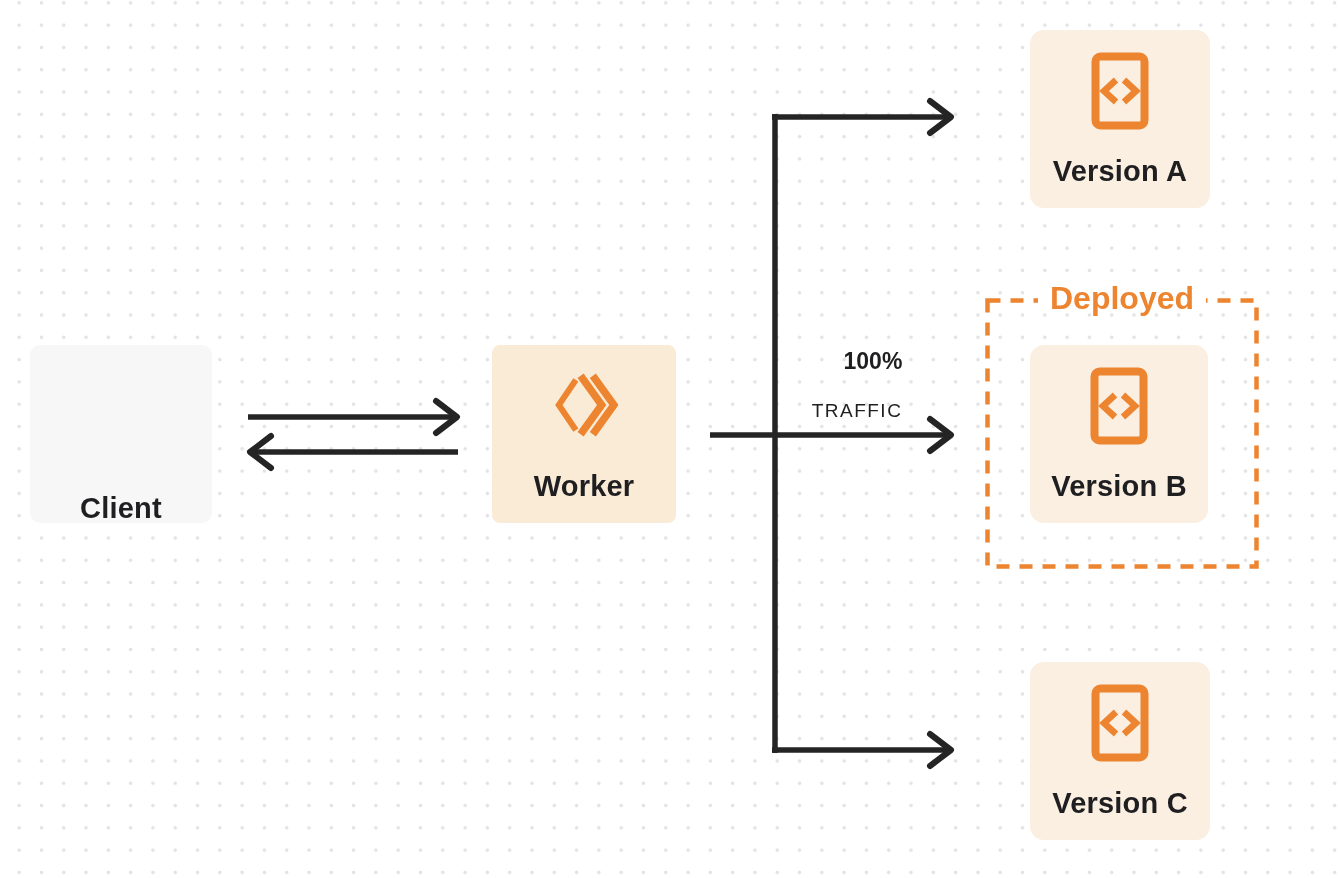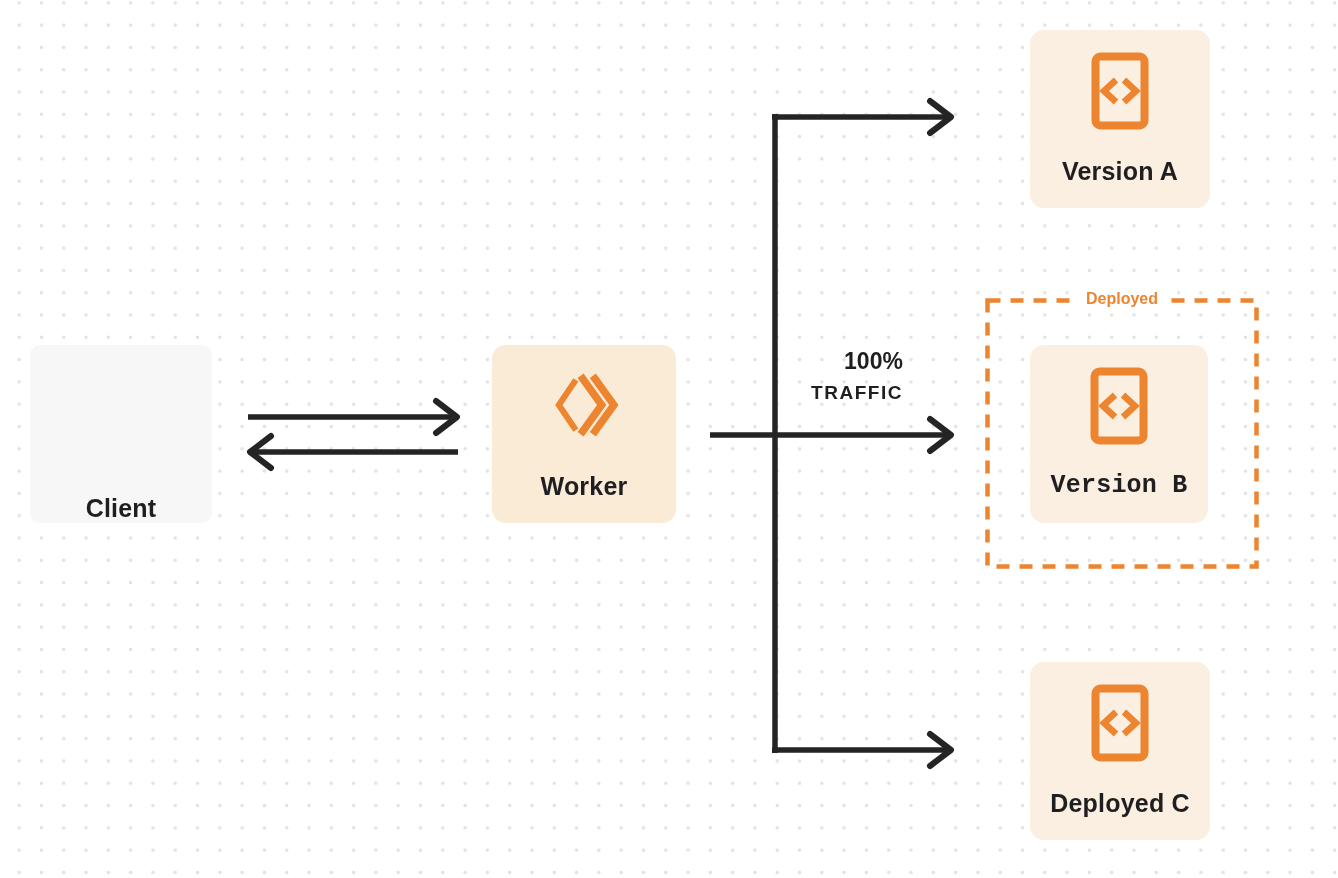--- a/index.html
+++ b/index.html
@@ -47,7 +47,7 @@
     justify-content: center;
   }
   .node-label {
-    font-size: 25px;
+    font-size: 29px;
     font-weight: 700;
     color: var(--ink);
     letter-spacing: 0.2px;

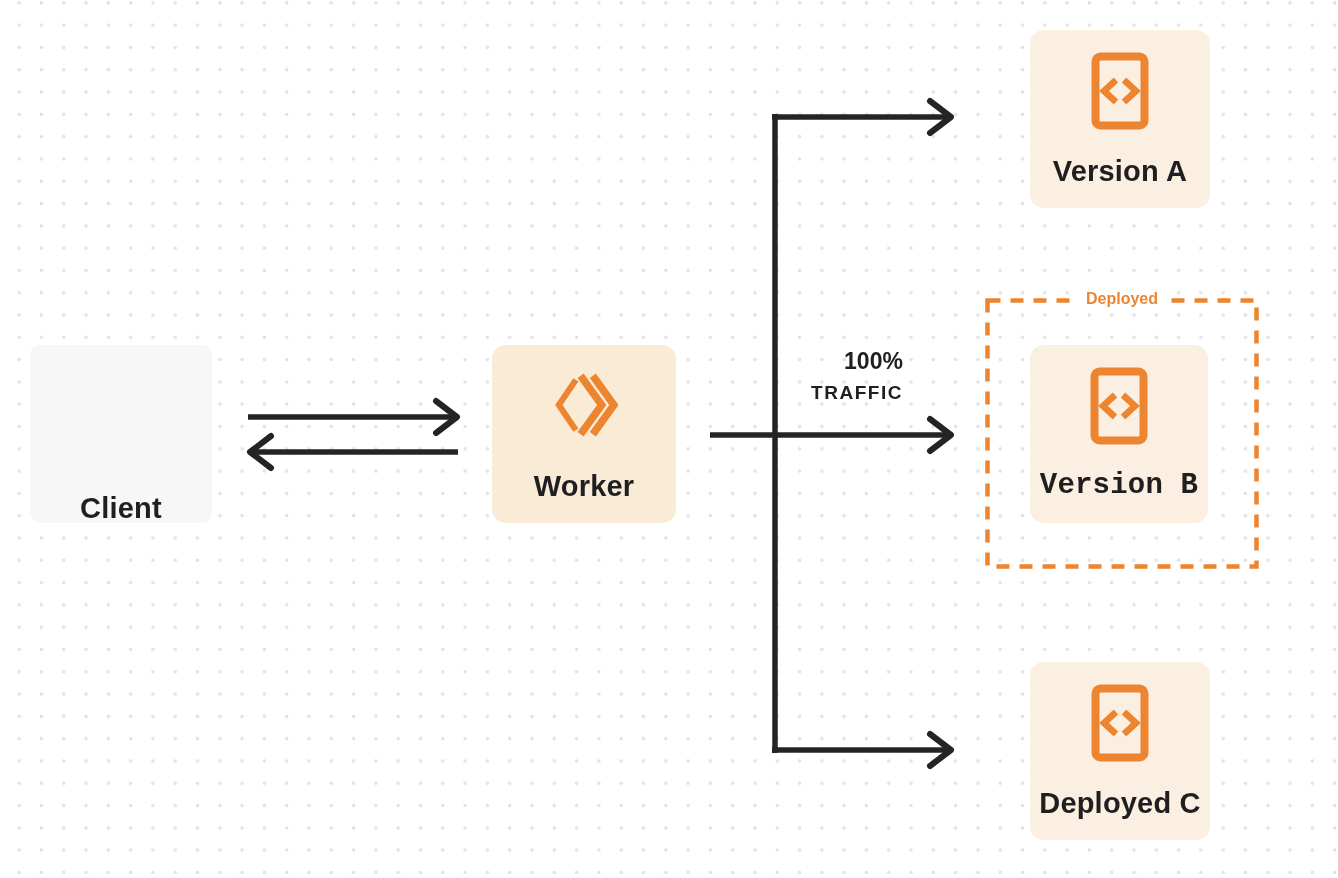--- a/index.html
+++ b/index.html
@@ -105,7 +105,7 @@
     transform: translateX(-50%);
     background: var(--canvas-bg);
     padding: 0 12px;
-    font-size: 16px;
+    font-size: 32px;
     font-weight: 700;
     line-height: 27px;
     color: var(--orange);

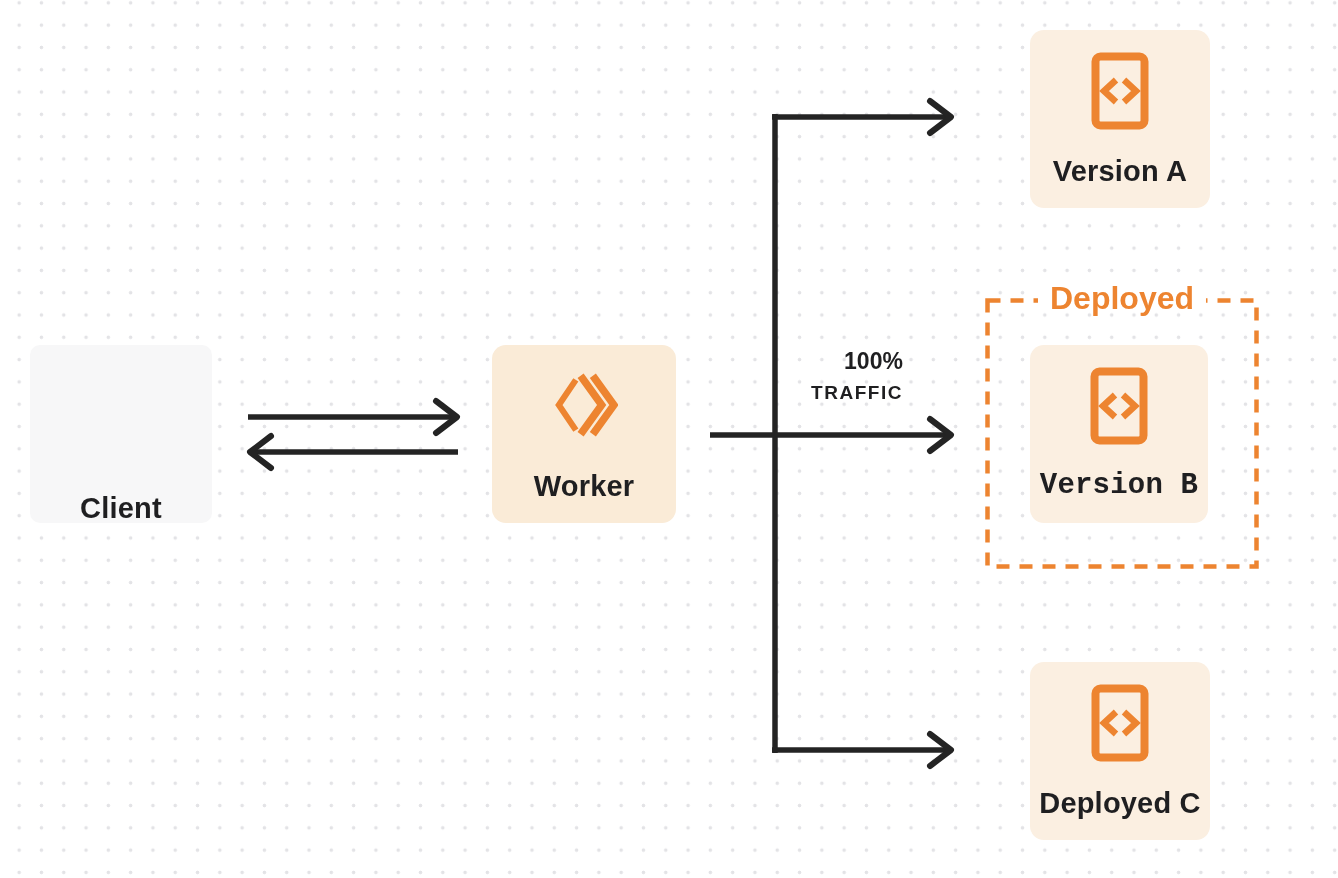--- a/index.html
+++ b/index.html
@@ -126,10 +126,10 @@
   }
   .traffic-line2 {
     font-size: 19px;
-    font-weight: 700;
+    font-weight: 400;
     letter-spacing: 1.5px;
     line-height: 27px;
-    margin-top: 4px;
+    margin-top: 22px;
   }
 </style>
 </head>

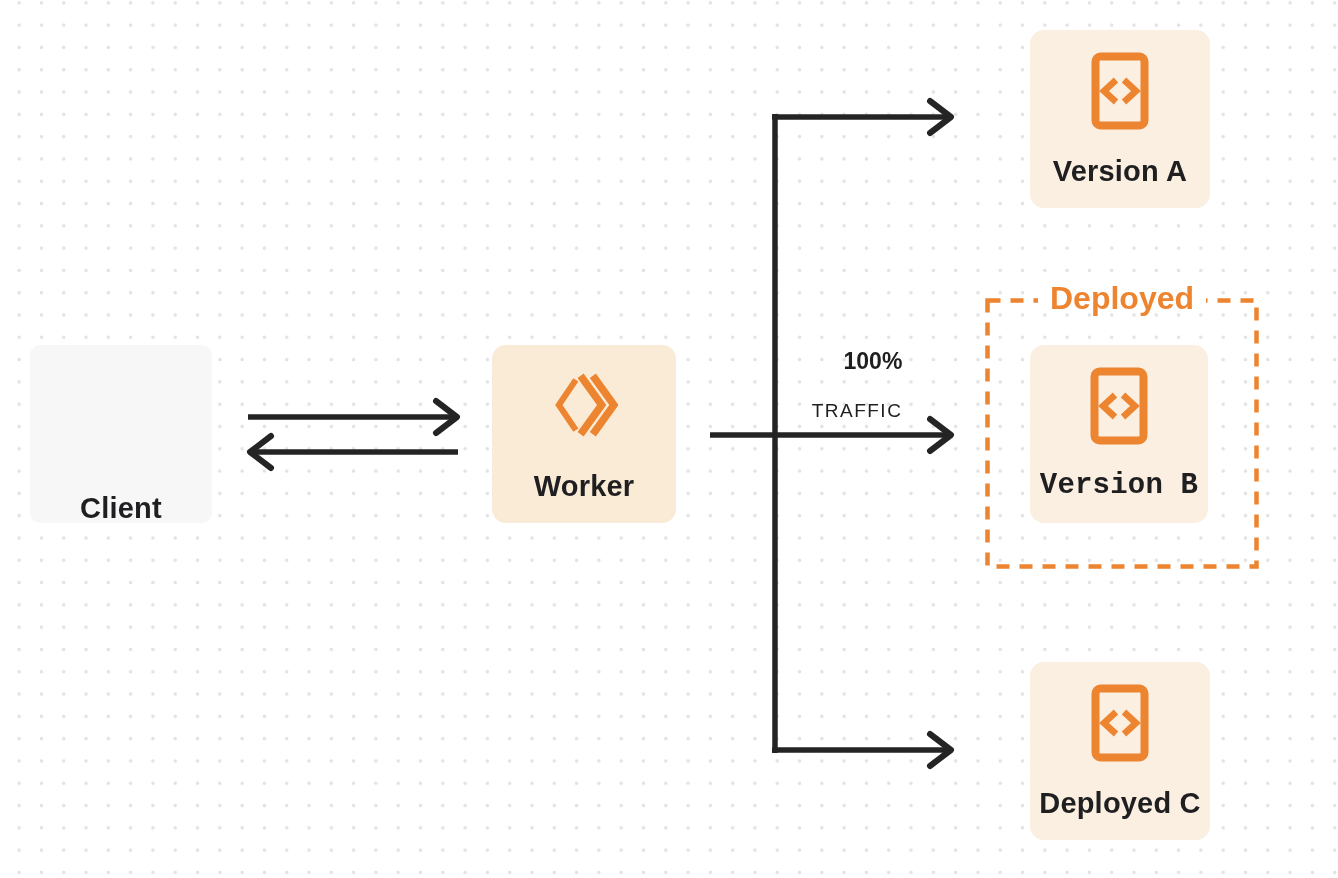--- a/index.html
+++ b/index.html
@@ -64,7 +64,7 @@
     left: 492px; top: 345px;
     width: 184px; height: 178px;
     background: var(--worker-bg);
-    border-radius: 14px;
+    border-radius: 8px;
     gap: 28px;
   }
   .version-box {

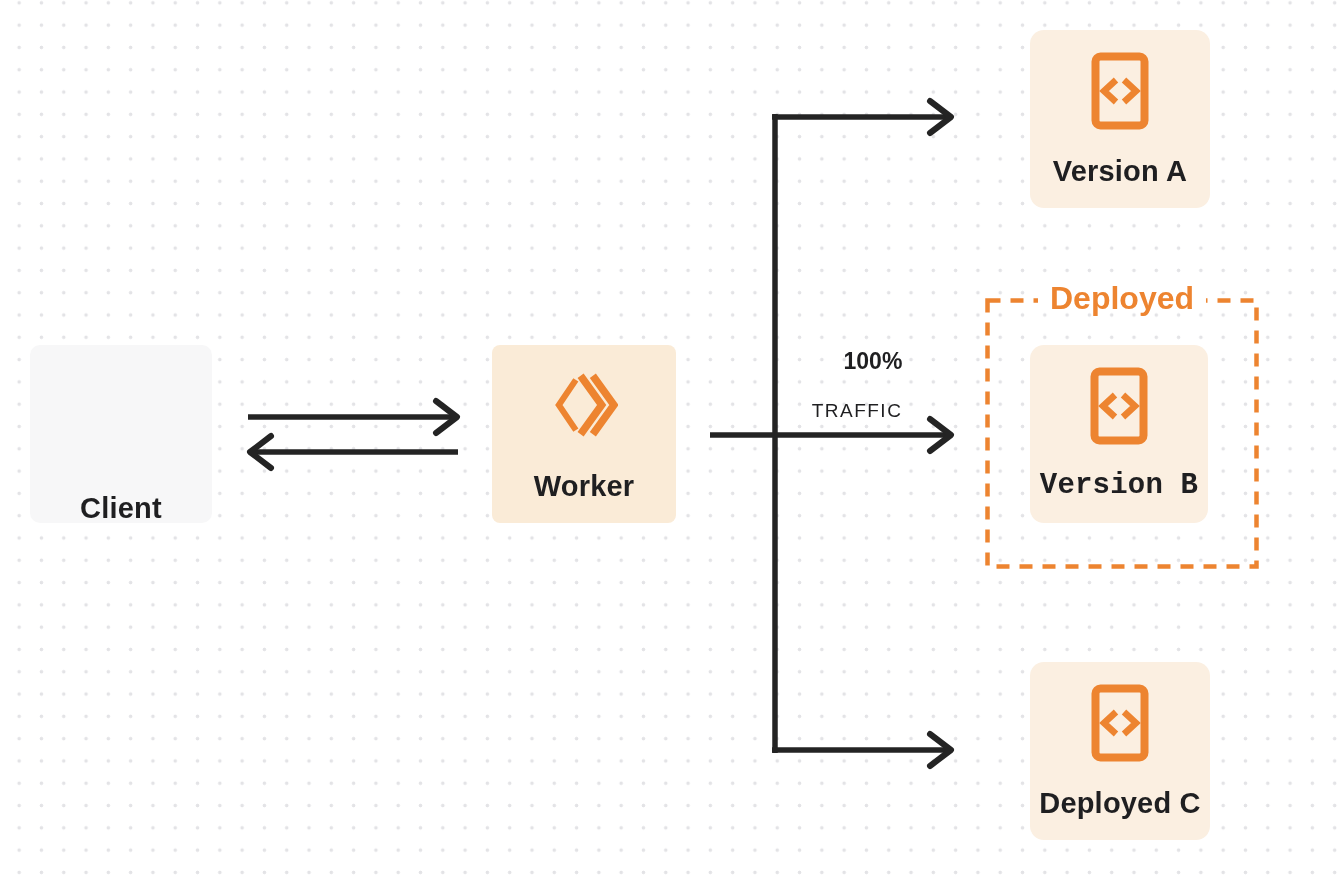--- a/index.html
+++ b/index.html
@@ -200,7 +200,7 @@
       <rect x="2.5" y="2.5" width="269" height="266"></rect>
     </svg>
     <div class="deployed-label">Deployed</div>
-    <div class="node version-box version-b" style="left:45px; top:47px; width:178px; height:178px;font-family:Liberation Mono, monospace;">
+    <div class="node version-box version-b" style="left:45px; top:47px; width:178px; height:178px;">
       <span class="code-icon">
         <svg width="58" height="78" viewBox="0 0 58 78">
           <rect x="4.5" y="4.5" width="49" height="69" rx="5" stroke-width="8"></rect>

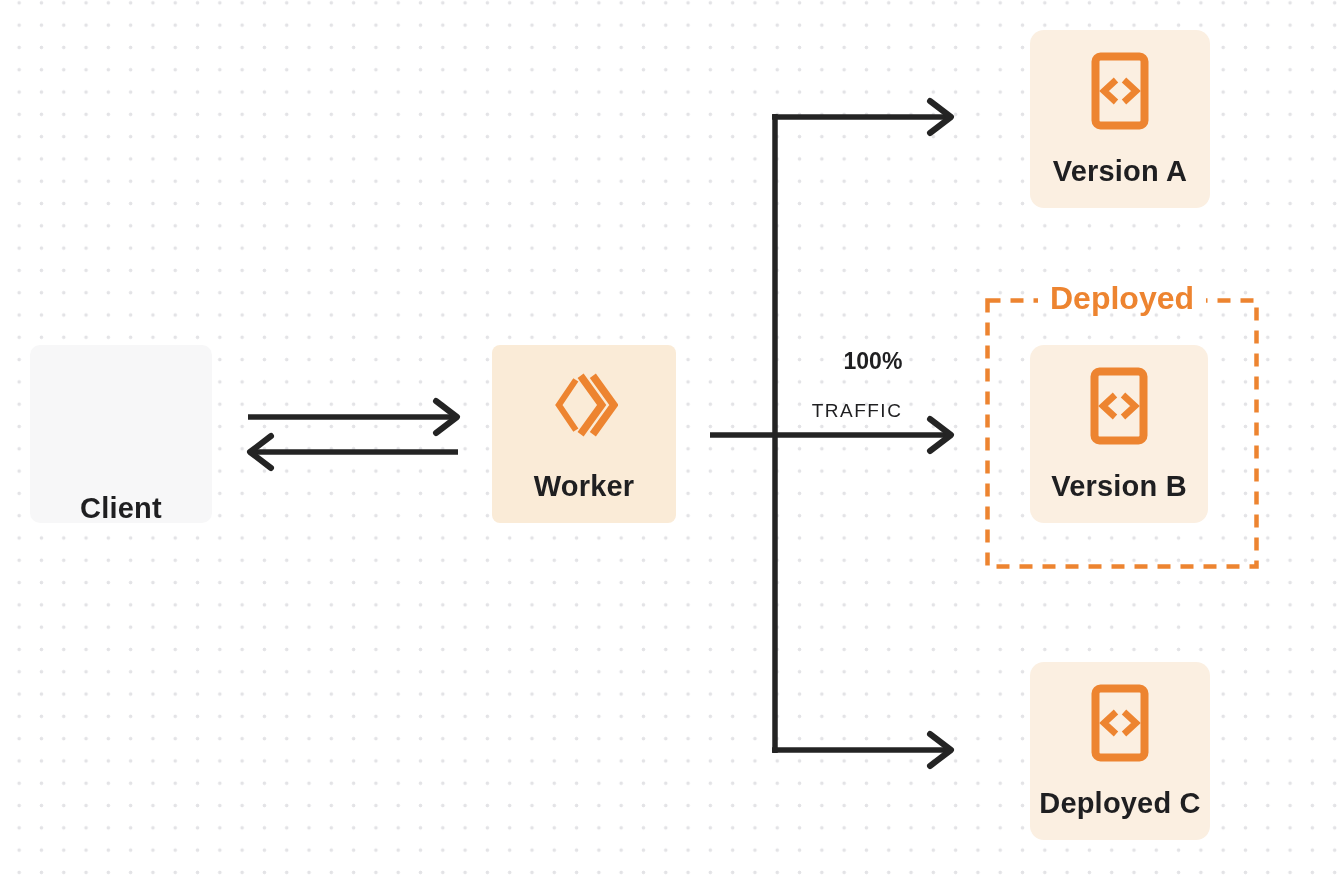--- a/index.html
+++ b/index.html
@@ -220,7 +220,7 @@
         <path d="M33,28 L45,39 L33,50" stroke-width="6.5"></path>
       </svg>
     </span>
-    <div class="node-label">Deployed C</div>
+    <div class="node-label">Version C</div>
   </div>
 
   <div class="traffic-label">

